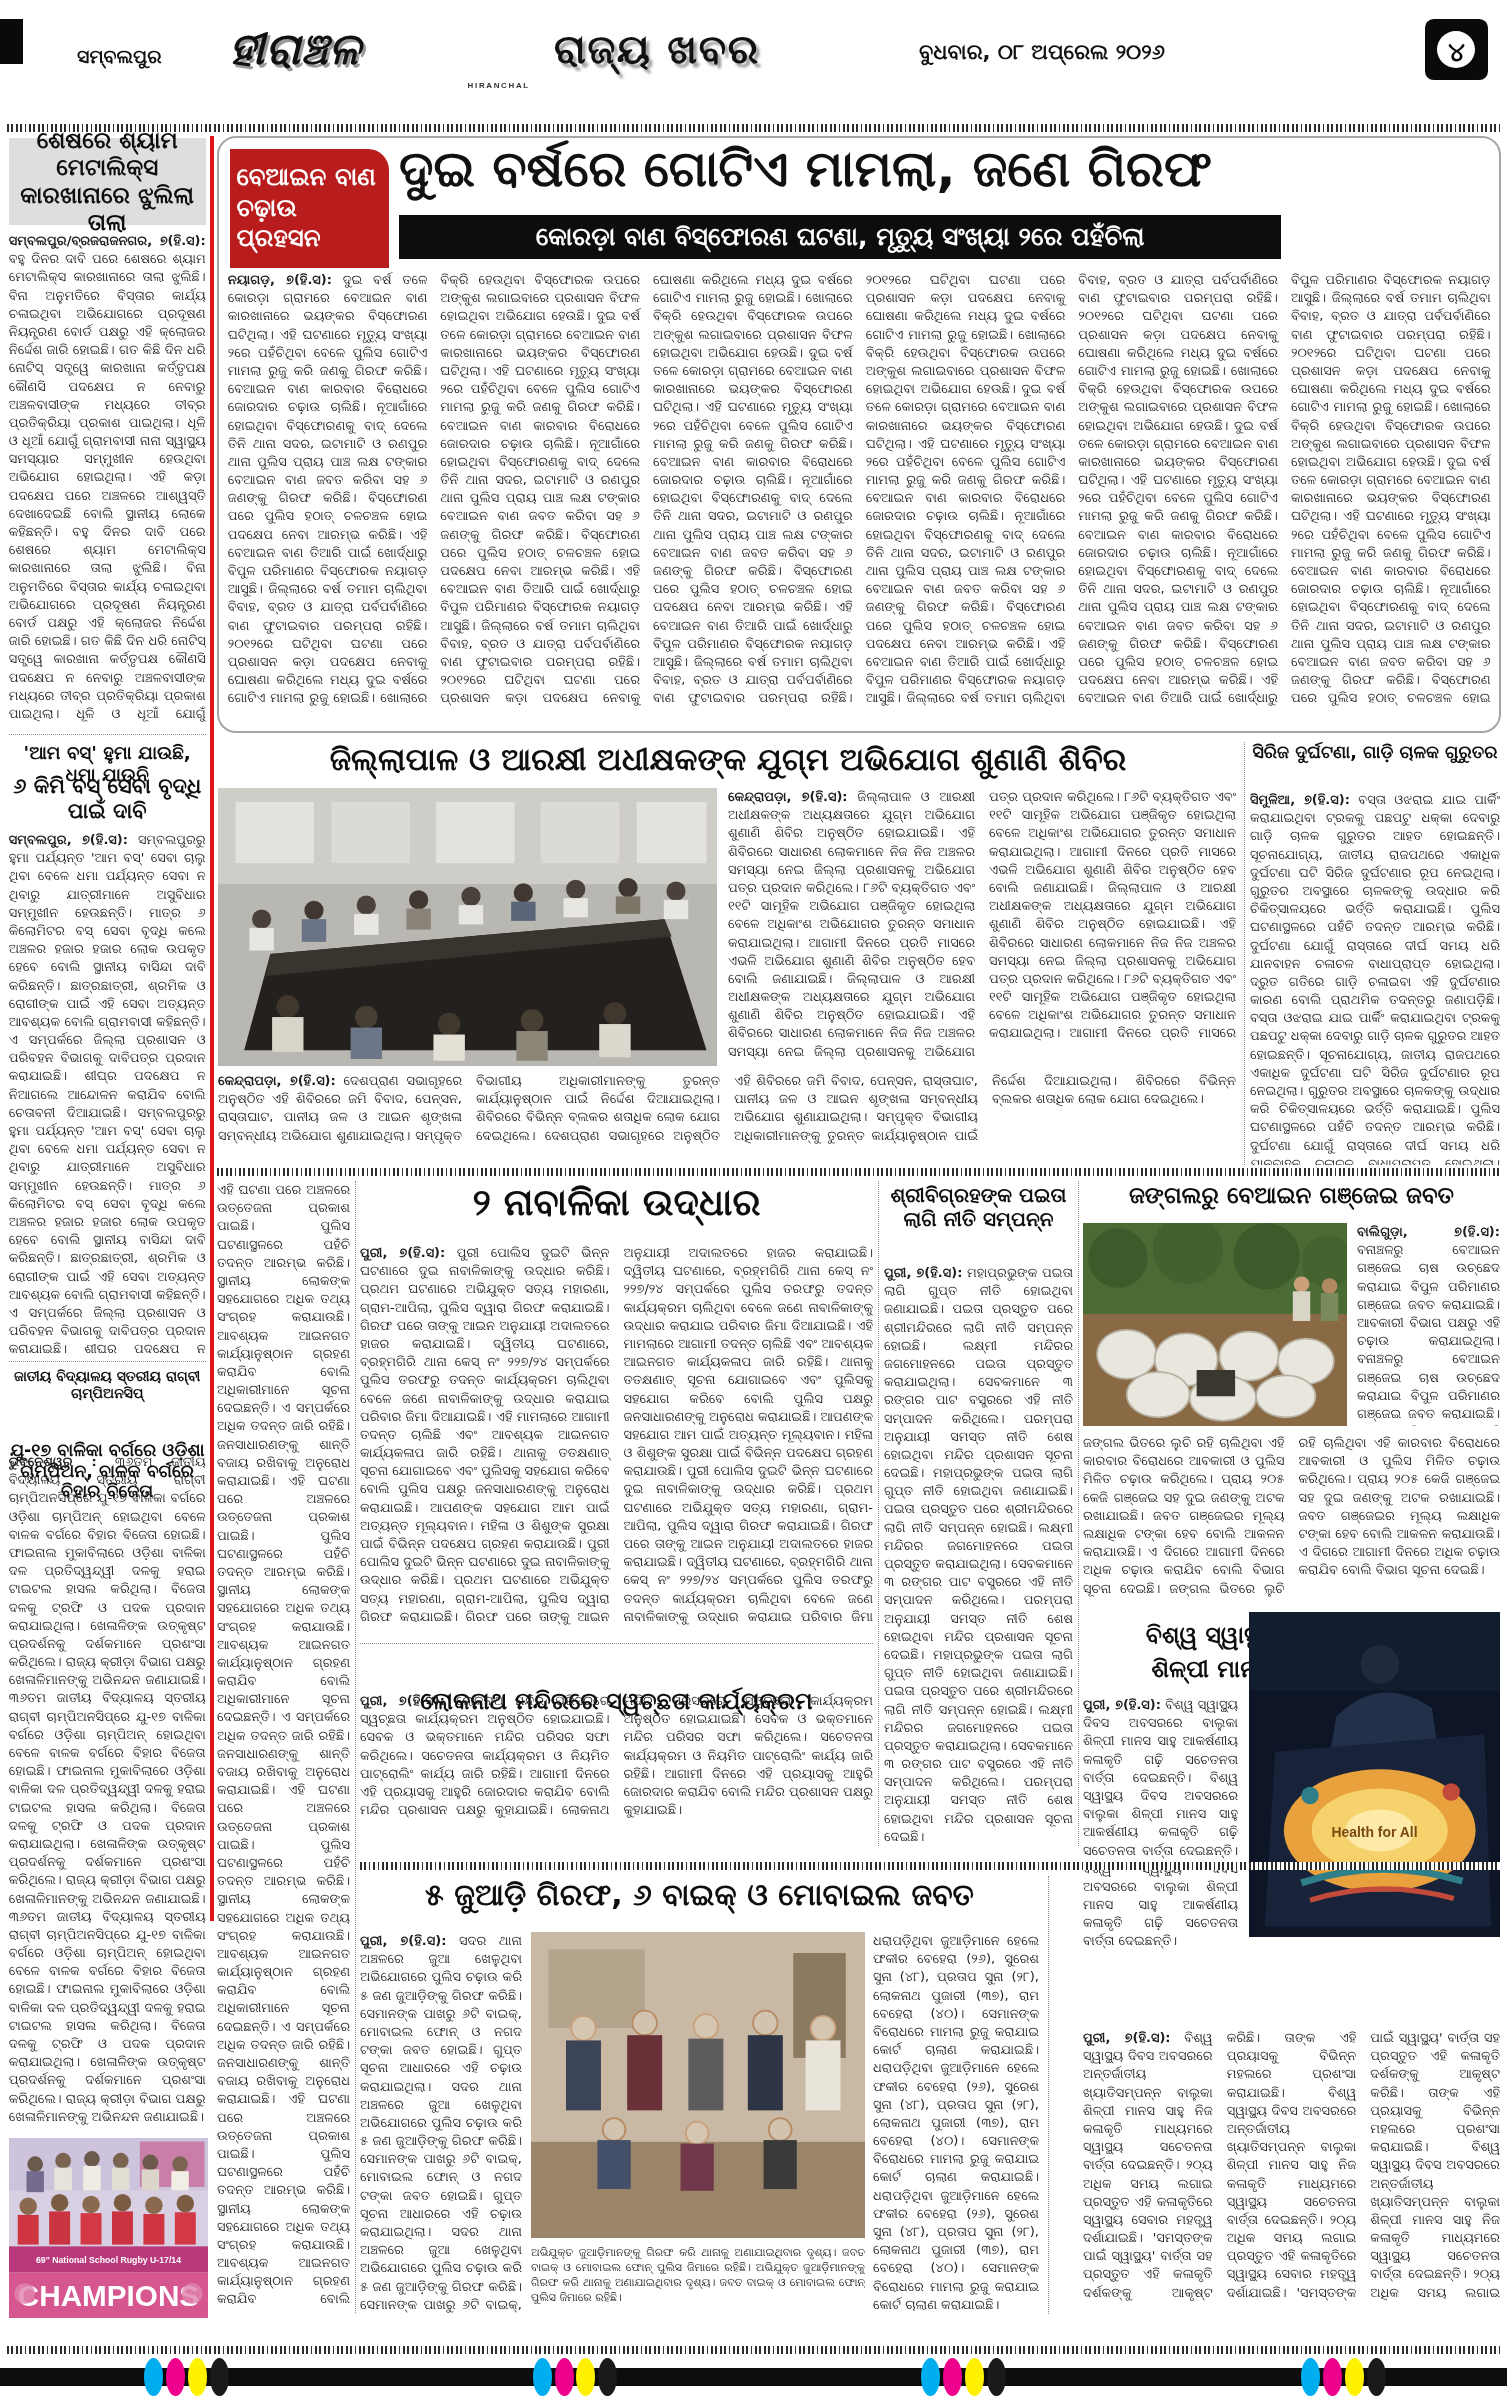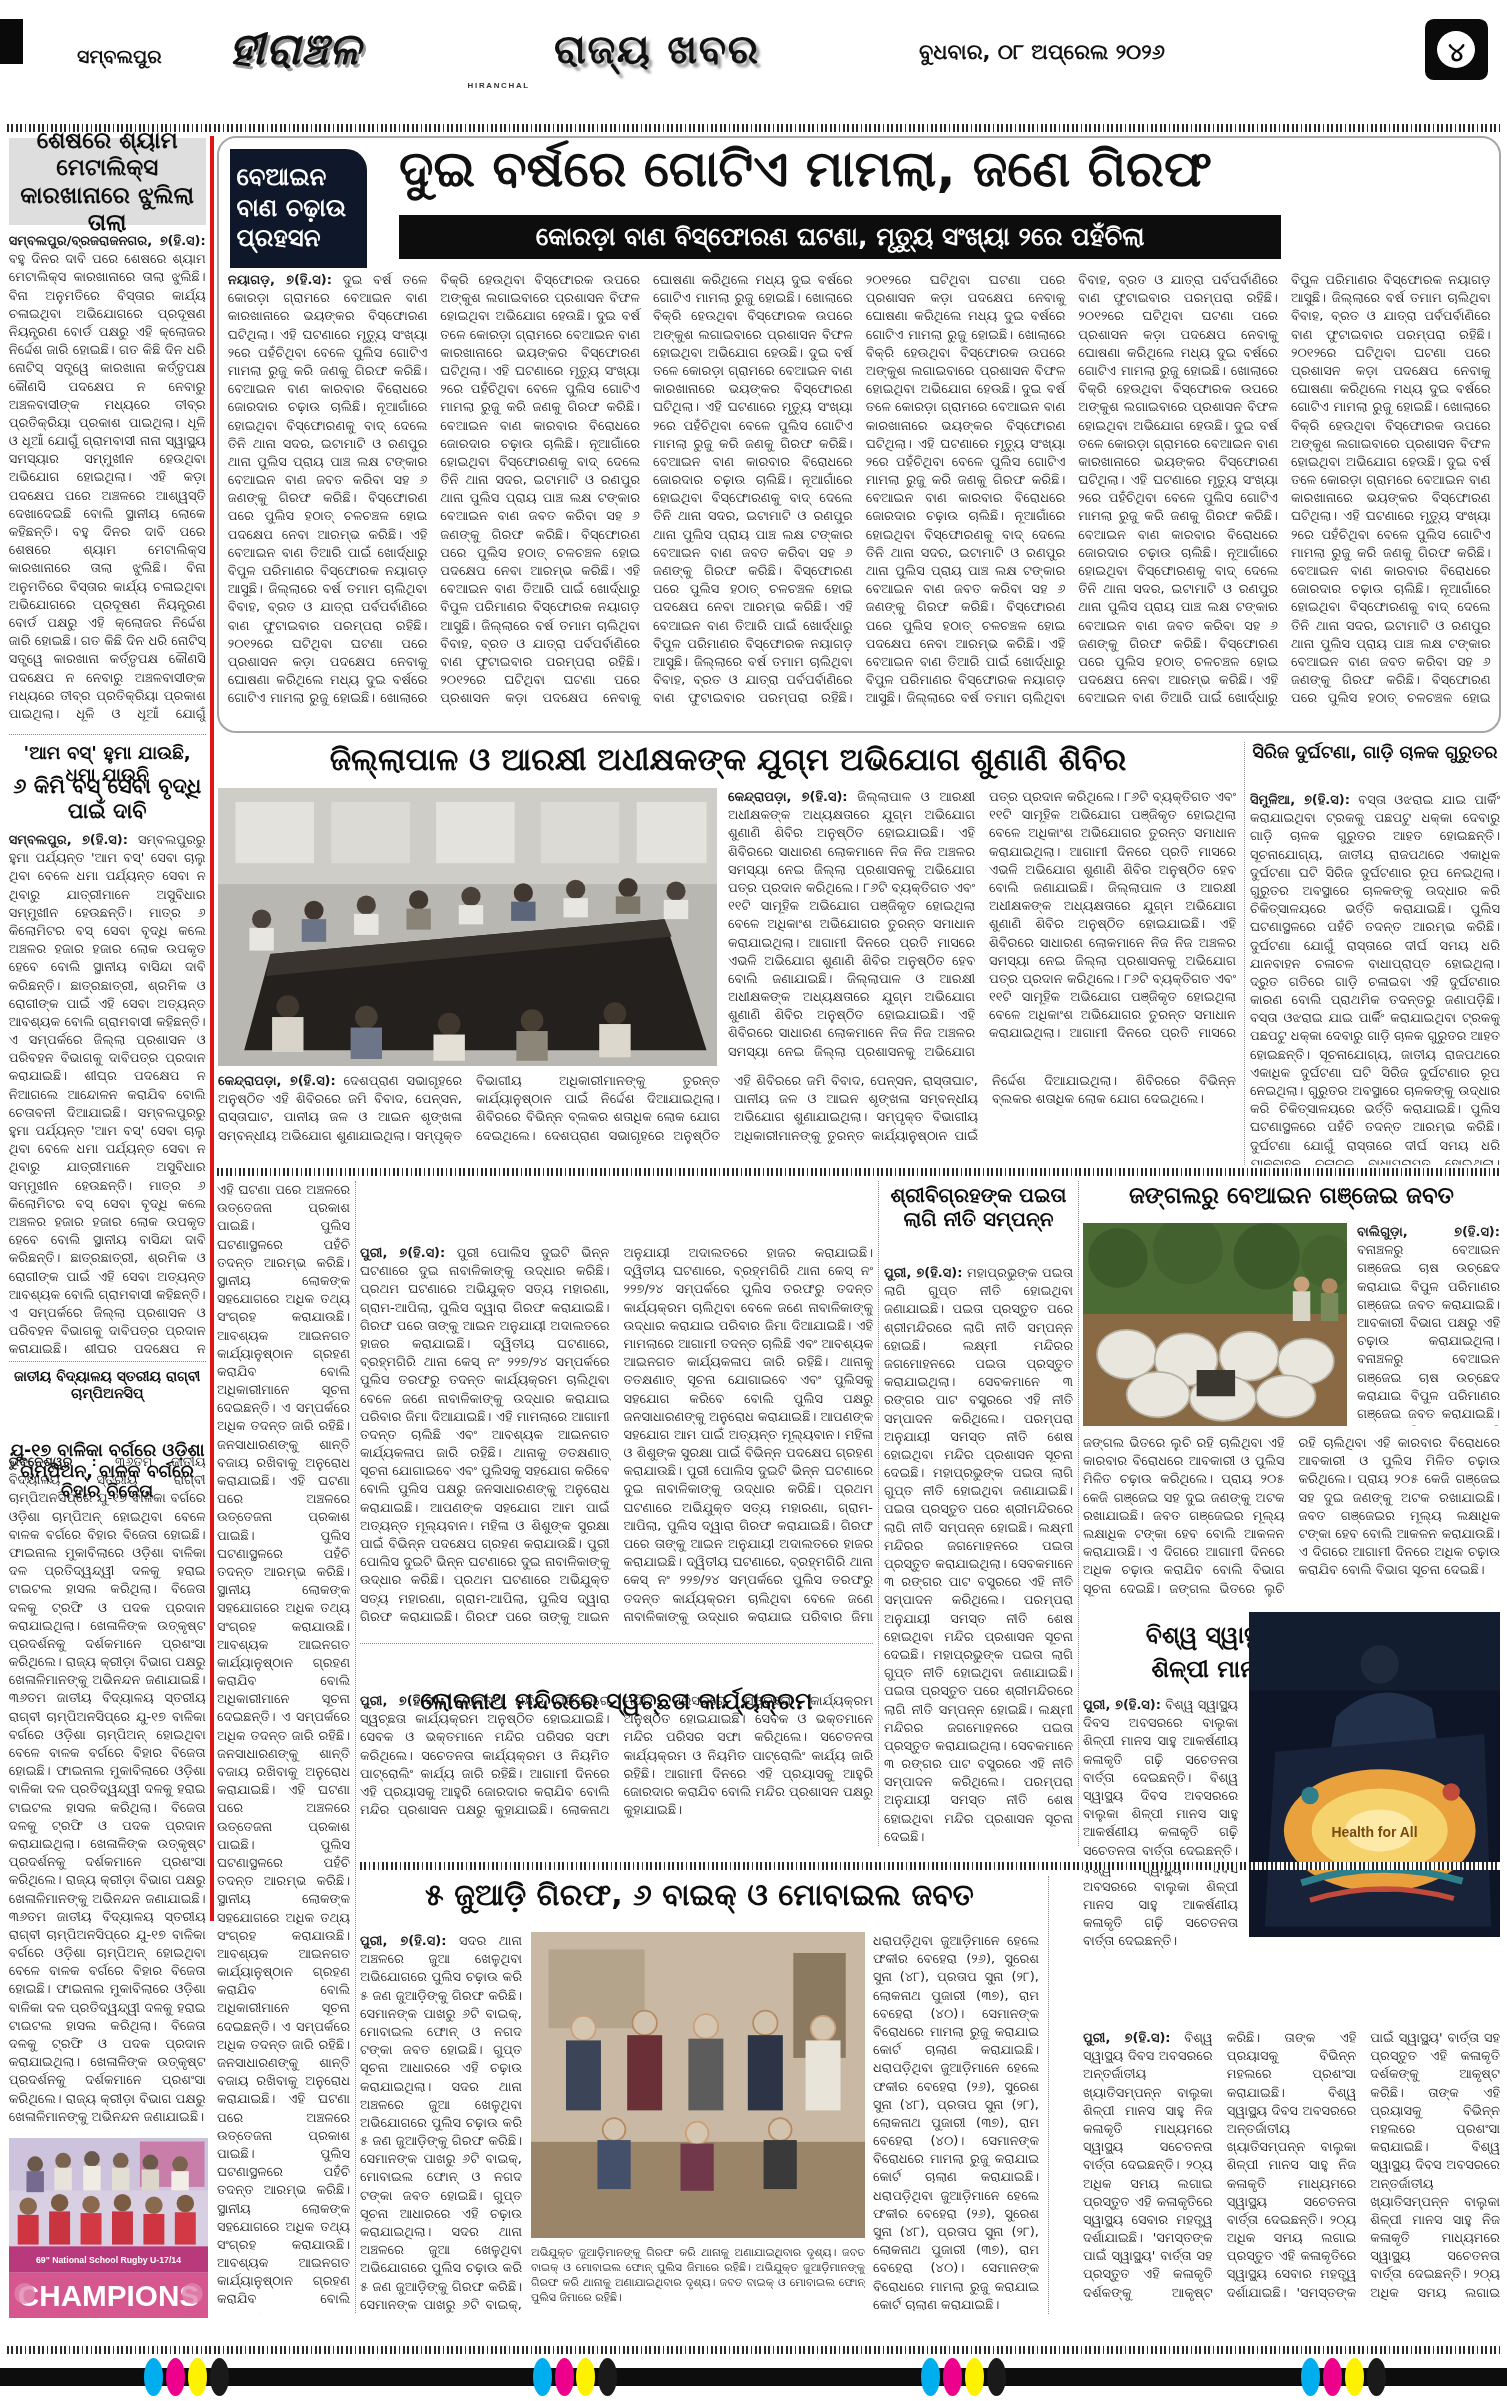--- a/index.html
+++ b/index.html
@@ -38,7 +38,7 @@
   .sb-headbox .hl{font-size:23px;}
   
   .lead-box{left:217px;top:136px;width:1284px;height:597px;border:2.6px solid #a6a6a6;border-radius:19px;box-sizing:border-box;}
-  .lead-kicker{position:absolute;left:10.5px;top:10.5px;width:137px;height:119px;background:#0f172a;color:#fff;
+  .lead-kicker{position:absolute;left:10.5px;top:10.5px;width:159px;height:119px;background:#b91c1c;color:#fff;
      display:flex;align-items:center;justify-content:center;text-align:left;font-size:24.5px;font-weight:800;line-height:1.25;border-radius:0 21px 0 0;padding:3.5px 7px;box-sizing:border-box;}
   .lead-headline{position:absolute;left:180px;top:1.7px;width:1092px;font-size:50px;font-weight:800;white-space:nowrap;}
   .lead-banner{position:absolute;left:180px;top:77px;width:882px;height:44px;background:#0d0d0d;color:#fff;

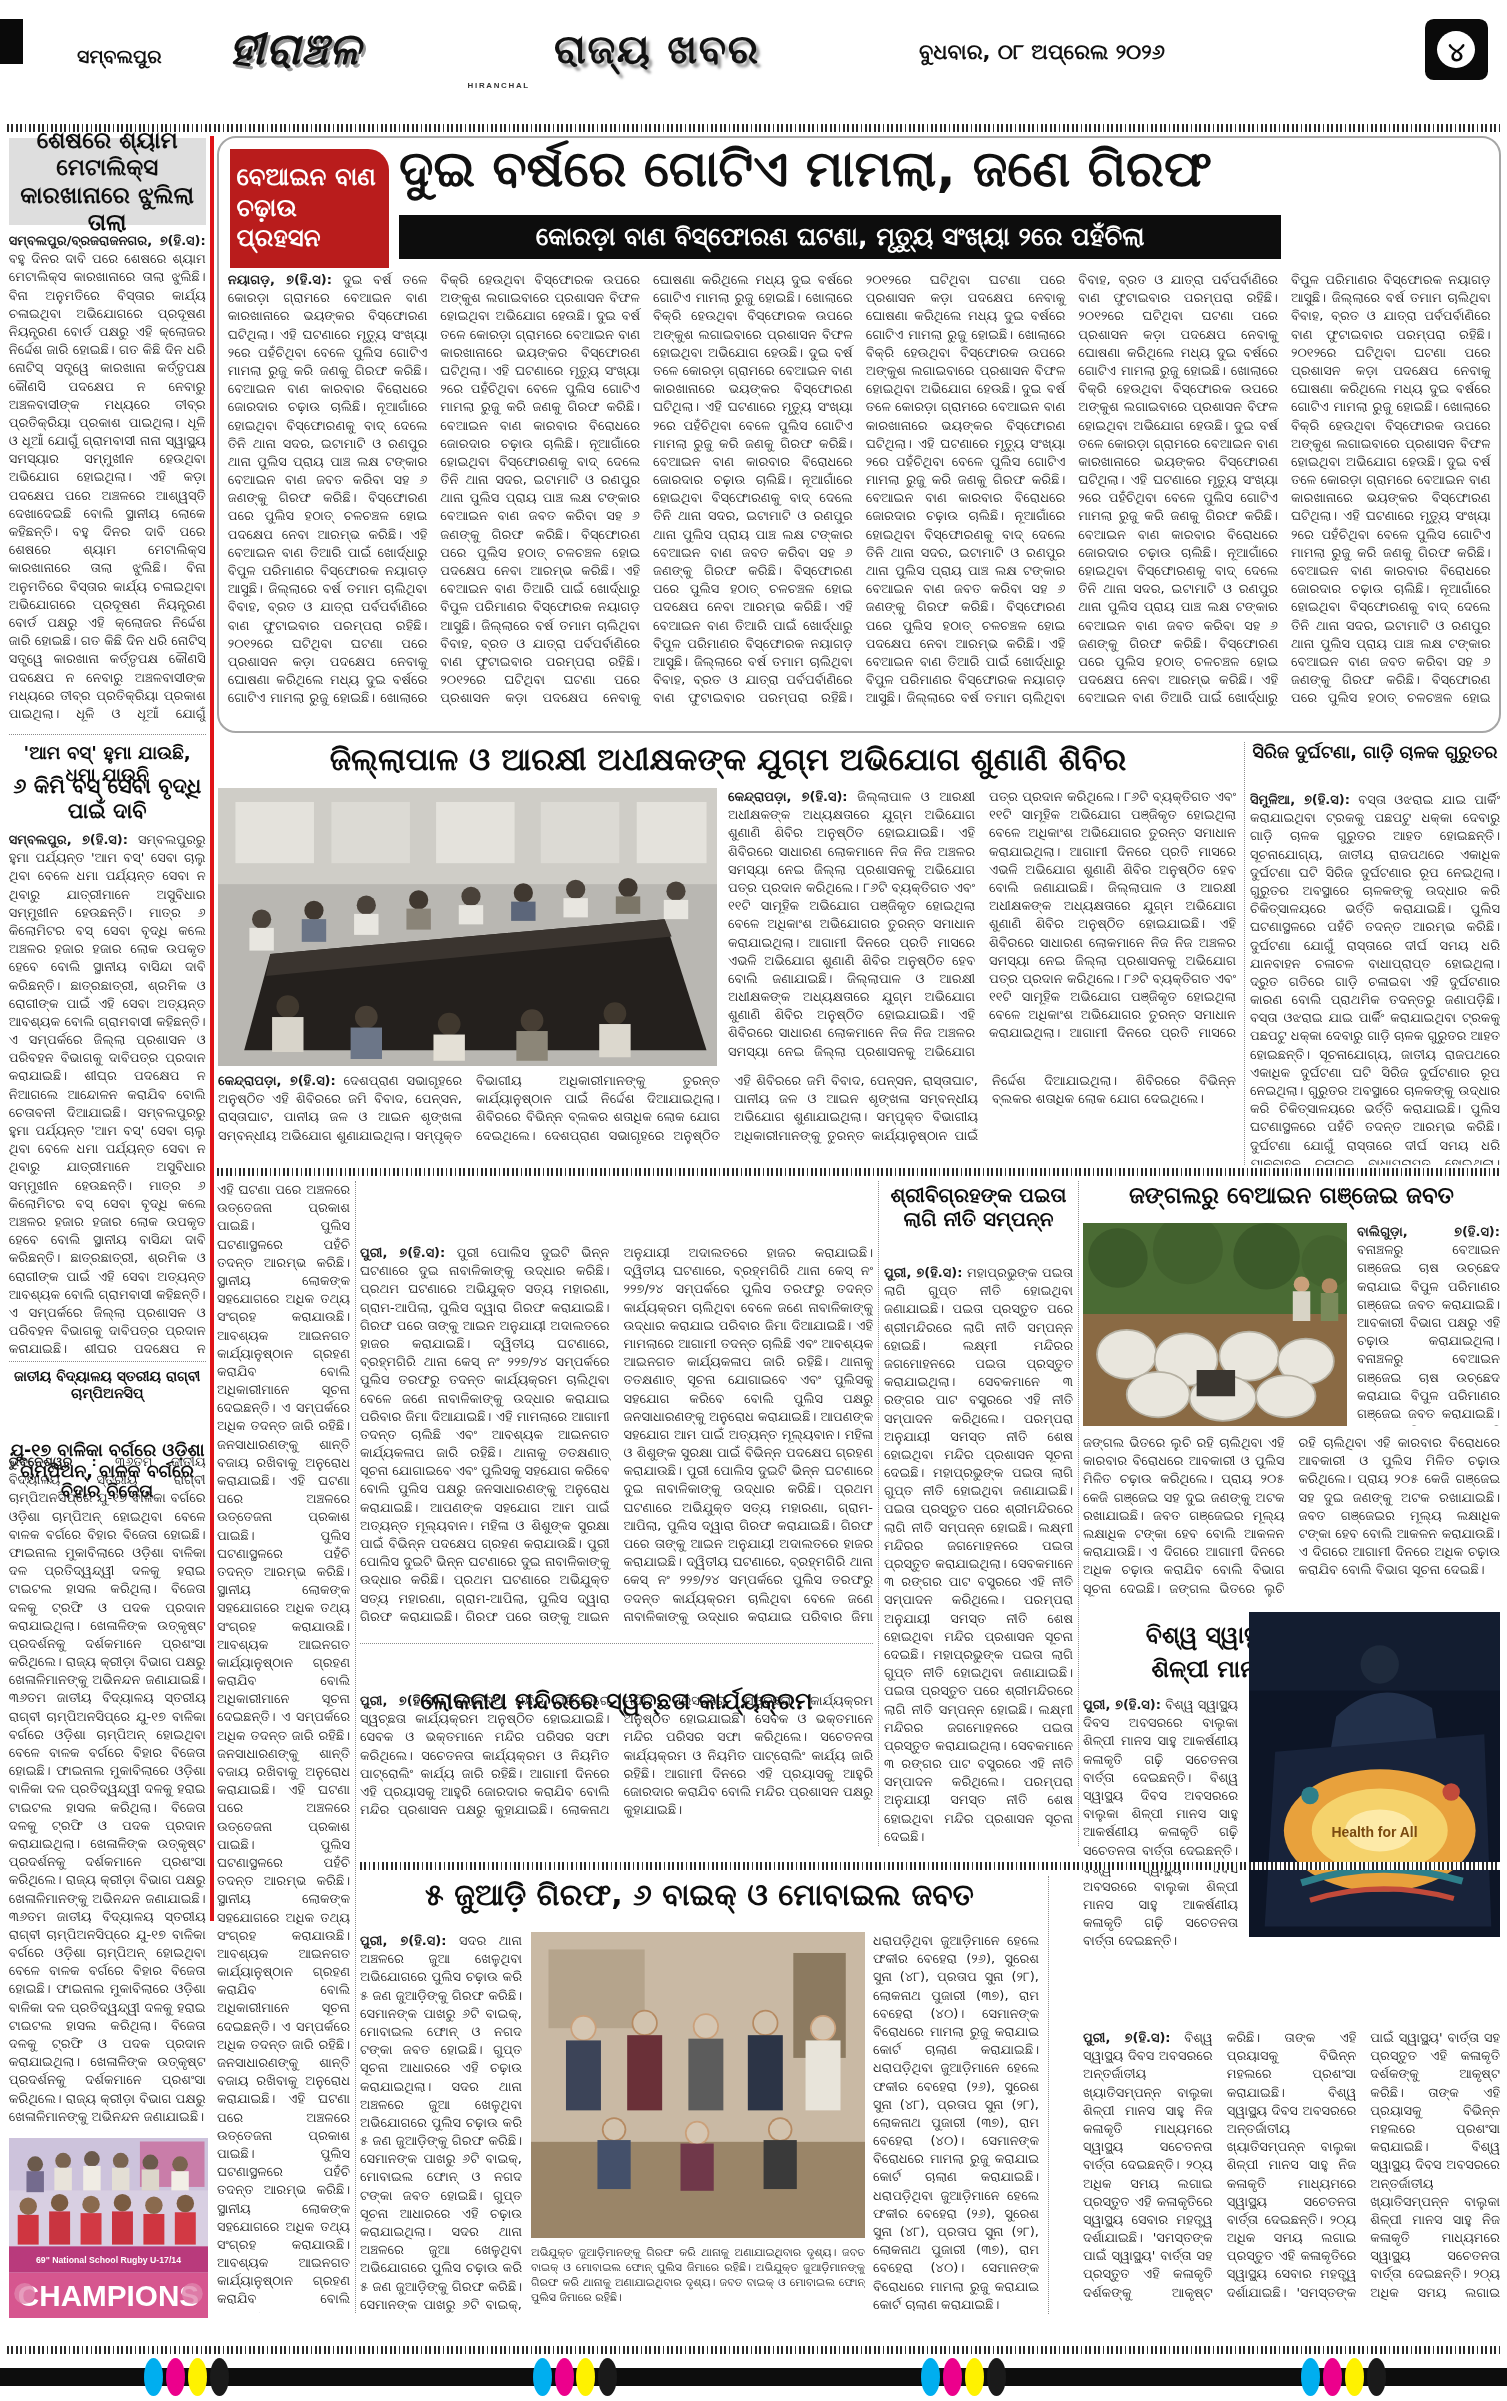--- a/index.html
+++ b/index.html
@@ -217,6 +217,7 @@
   </div>
   <div class="abs dotted-v" style="left:355px;top:1181px;height:1132px;"></div>
 
+  <div class="abs hl" style="left:360px;top:1181px;width:513px;font-size:37px;">୨ ନାବାଳିକା ଉଦ୍ଧାର</div>
   <div class="abs body-text cols2" style="left:360px;top:1244px;width:513px;height:393px;">
     <b>ପୁରୀ, ୭(ହି.ସ):</b>
     <span>ପୁରୀ ପୋଲିସ ଦୁଇଟି ଭିନ୍ନ ଘଟଣାରେ ଦୁଇ ନାବାଳିକାଙ୍କୁ ଉଦ୍ଧାର କରିଛି। ପ୍ରଥମ ଘଟଣାରେ ଅଭିଯୁକ୍ତ ସତ୍ୟ ମହାରଣା, ଗ୍ରାମ-ଆପିଲା, ପୁଲିସ ଦ୍ୱାରା ଗିରଫ କରାଯାଇଛି। ଗିରଫ ପରେ ତାଙ୍କୁ ଆଇନ ଅନୁଯାୟୀ ଅଦାଲତରେ ହାଜର କରାଯାଇଛି। ଦ୍ୱିତୀୟ ଘଟଣାରେ, ବ୍ରହ୍ମଗିରି ଥାନା କେସ୍ ନଂ ୨୨୭/୨୪ ସମ୍ପର୍କରେ ପୁଲିସ ତରଫରୁ ତଦନ୍ତ କାର୍ଯ୍ୟକ୍ରମ ଚାଲିଥିବା ବେଳେ ଜଣେ ନାବାଳିକାଙ୍କୁ ଉଦ୍ଧାର କରାଯାଇ ପରିବାର ଜିମା ଦିଆଯାଇଛି। ଏହି ମାମଲାରେ ଆଗାମୀ ତଦନ୍ତ ଚାଲିଛି ଏବଂ ଆବଶ୍ୟକ ଆଇନଗତ କାର୍ଯ୍ୟକଳାପ ଜାରି ରହିଛି। ଥାନାକୁ ତତକ୍ଷଣାତ୍ ସୂଚନା ଯୋଗାଇବେ ଏବଂ ପୁଲିସକୁ ସହଯୋଗ କରିବେ ବୋଲି ପୁଲିସ ପକ୍ଷରୁ ଜନସାଧାରଣଙ୍କୁ ଅନୁରୋଧ କରାଯାଇଛି। ଆପଣଙ୍କ ସହଯୋଗ ଆମ ପାଇଁ ଅତ୍ୟନ୍ତ ମୂଲ୍ୟବାନ। ମହିଳା ଓ ଶିଶୁଙ୍କ ସୁରକ୍ଷା ପାଇଁ ବିଭିନ୍ନ ପଦକ୍ଷେପ ଗ୍ରହଣ କରାଯାଉଛି। ପୁରୀ ପୋଲିସ ଦୁଇଟି ଭିନ୍ନ ଘଟଣାରେ ଦୁଇ ନାବାଳିକାଙ୍କୁ ଉଦ୍ଧାର କରିଛି। ପ୍ରଥମ ଘଟଣାରେ ଅଭିଯୁକ୍ତ ସତ୍ୟ ମହାରଣା, ଗ୍ରାମ-ଆପିଲା, ପୁଲିସ ଦ୍ୱାରା ଗିରଫ କରାଯାଇଛି। ଗିରଫ ପରେ ତାଙ୍କୁ ଆଇନ ଅନୁଯାୟୀ ଅଦାଲତରେ ହାଜର କରାଯାଇଛି। ଦ୍ୱିତୀୟ ଘଟଣାରେ, ବ୍ରହ୍ମଗିରି ଥାନା କେସ୍ ନଂ ୨୨୭/୨୪ ସମ୍ପର୍କରେ ପୁଲିସ ତରଫରୁ ତଦନ୍ତ କାର୍ଯ୍ୟକ୍ରମ ଚାଲିଥିବା ବେଳେ ଜଣେ ନାବାଳିକାଙ୍କୁ ଉଦ୍ଧାର କରାଯାଇ ପରିବାର ଜିମା ଦିଆଯାଇଛି। ଏହି ମାମଲାରେ ଆଗାମୀ ତଦନ୍ତ ଚାଲିଛି ଏବଂ ଆବଶ୍ୟକ ଆଇନଗତ କାର୍ଯ୍ୟକଳାପ ଜାରି ରହିଛି। ଥାନାକୁ ତତକ୍ଷଣାତ୍ ସୂଚନା ଯୋଗାଇବେ ଏବଂ ପୁଲିସକୁ ସହଯୋଗ କରିବେ ବୋଲି ପୁଲିସ ପକ୍ଷରୁ ଜନସାଧାରଣଙ୍କୁ ଅନୁରୋଧ କରାଯାଇଛି। ଆପଣଙ୍କ ସହଯୋଗ ଆମ ପାଇଁ ଅତ୍ୟନ୍ତ ମୂଲ୍ୟବାନ। ମହିଳା ଓ ଶିଶୁଙ୍କ ସୁରକ୍ଷା ପାଇଁ ବିଭିନ୍ନ ପଦକ୍ଷେପ ଗ୍ରହଣ କରାଯାଉଛି। ପୁରୀ ପୋଲିସ ଦୁଇଟି ଭିନ୍ନ ଘଟଣାରେ ଦୁଇ ନାବାଳିକାଙ୍କୁ ଉଦ୍ଧାର କରିଛି। ପ୍ରଥମ ଘଟଣାରେ ଅଭିଯୁକ୍ତ ସତ୍ୟ ମହାରଣା, ଗ୍ରାମ-ଆପିଲା, ପୁଲିସ ଦ୍ୱାରା ଗିରଫ କରାଯାଇଛି। ଗିରଫ ପରେ ତାଙ୍କୁ ଆଇନ ଅନୁଯାୟୀ ଅଦାଲତରେ ହାଜର କରାଯାଇଛି। ଦ୍ୱିତୀୟ ଘଟଣାରେ, ବ୍ରହ୍ମଗିରି ଥାନା କେସ୍ ନଂ ୨୨୭/୨୪ ସମ୍ପର୍କରେ ପୁଲିସ ତରଫରୁ ତଦନ୍ତ କାର୍ଯ୍ୟକ୍ରମ ଚାଲିଥିବା ବେଳେ ଜଣେ ନାବାଳିକାଙ୍କୁ ଉଦ୍ଧାର କରାଯାଇ ପରିବାର ଜିମା ଦିଆଯାଇଛି। ଏହି ମାମଲାରେ ଆଗାମୀ ତଦନ୍ତ ଚାଲିଛି ଏବଂ ଆବଶ୍ୟକ ଆଇନଗତ କାର୍ଯ୍ୟକଳାପ ଜାରି ରହିଛି। ଥାନାକୁ ତତକ୍ଷଣାତ୍ ସୂଚନା ଯୋଗାଇବେ ଏବଂ ପୁଲିସକୁ ସହଯୋଗ କରିବେ ବୋଲି ପୁଲିସ ପକ୍ଷରୁ ଜନସାଧାରଣଙ୍କୁ ଅନୁରୋଧ କରାଯାଇଛି। ଆପଣଙ୍କ ସହଯୋଗ ଆମ ପାଇଁ ଅତ୍ୟନ୍ତ ମୂଲ୍ୟବାନ। ମହିଳା ଓ ଶିଶୁଙ୍କ ସୁରକ୍ଷା ପାଇଁ ବିଭିନ୍ନ ପଦକ୍ଷେପ ଗ୍ରହଣ କରାଯାଉଛି।</span>

